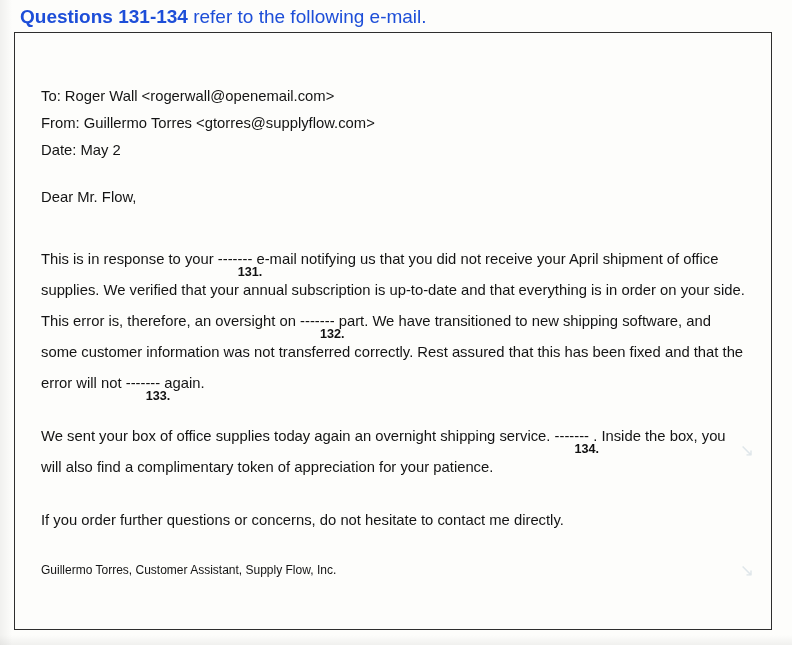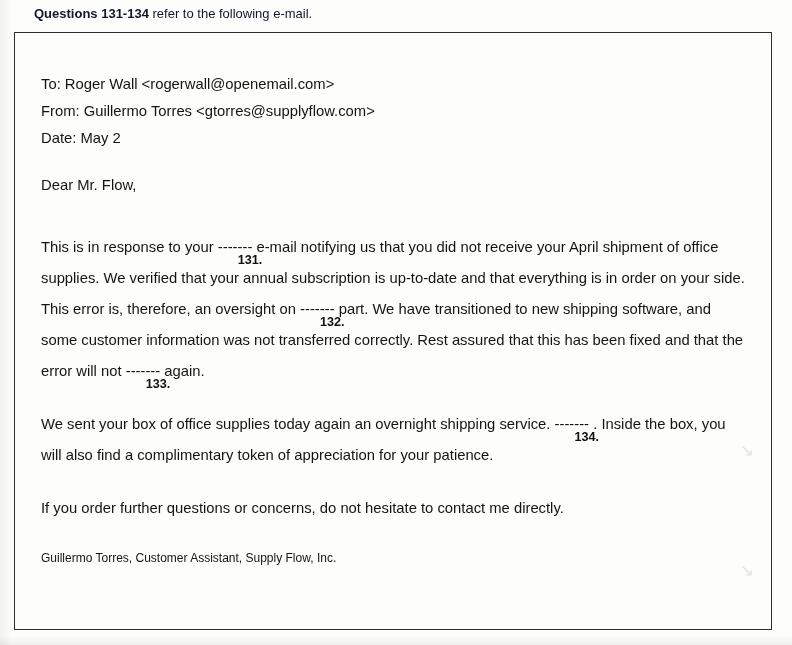--- a/index.html
+++ b/index.html
@@ -51,10 +51,10 @@
 
   .question-header {
     position: absolute;
-    left: 34px;
+    left: 20px;
     top: 6px;
-    font-size: 13px;
-    color: #0f172a;
+    font-size: 19px;
+    color: #1d4ed8;
   }
   .question-header b {
     font-weight: bold;

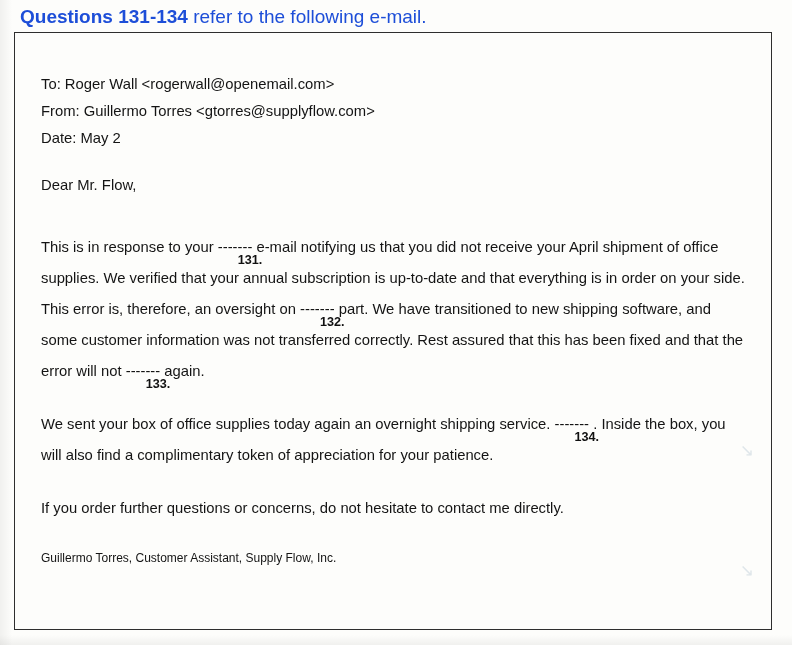--- a/index.html
+++ b/index.html
@@ -86,7 +86,7 @@
     font-size: 14.8px;
     line-height: 19px;
   }
-  .hdr-line:first-child { margin-top: 4px; }
+  .hdr-line:first-child { margin-top: 16px; }
 
   .salutation {
     margin-top: 30px;

